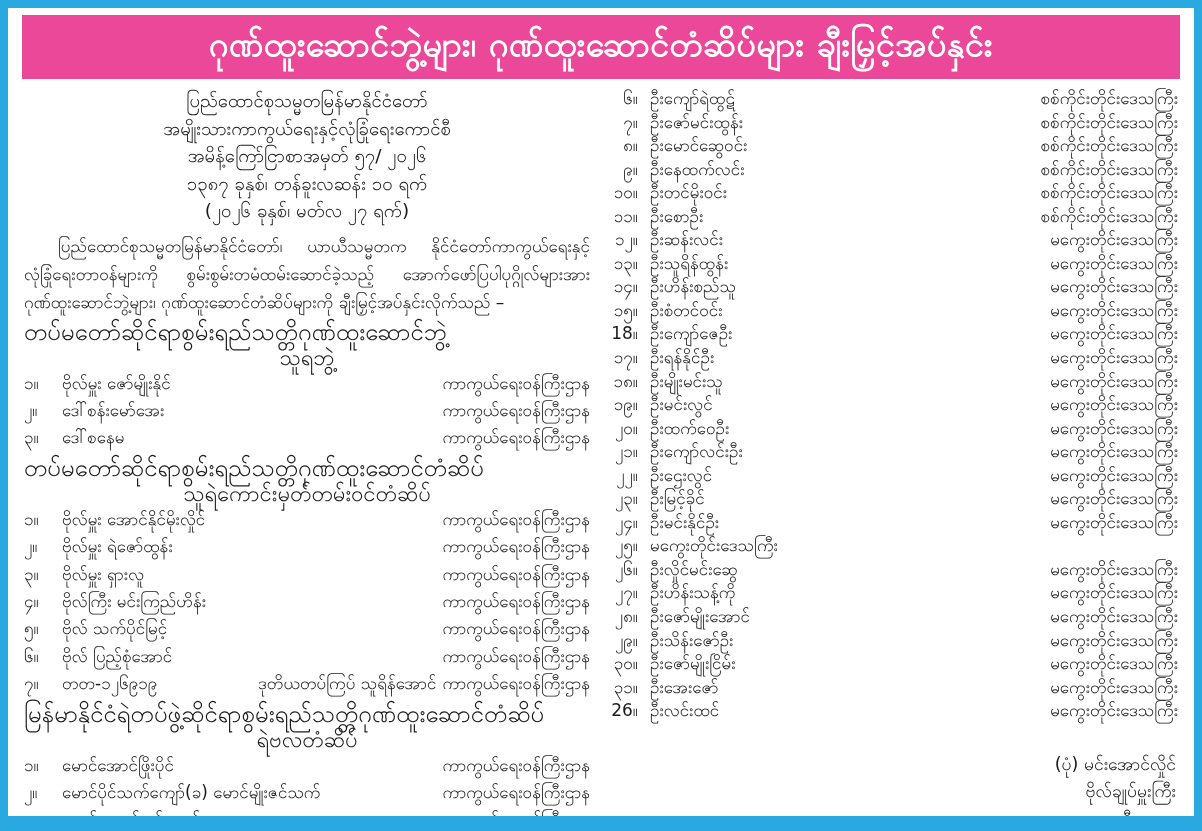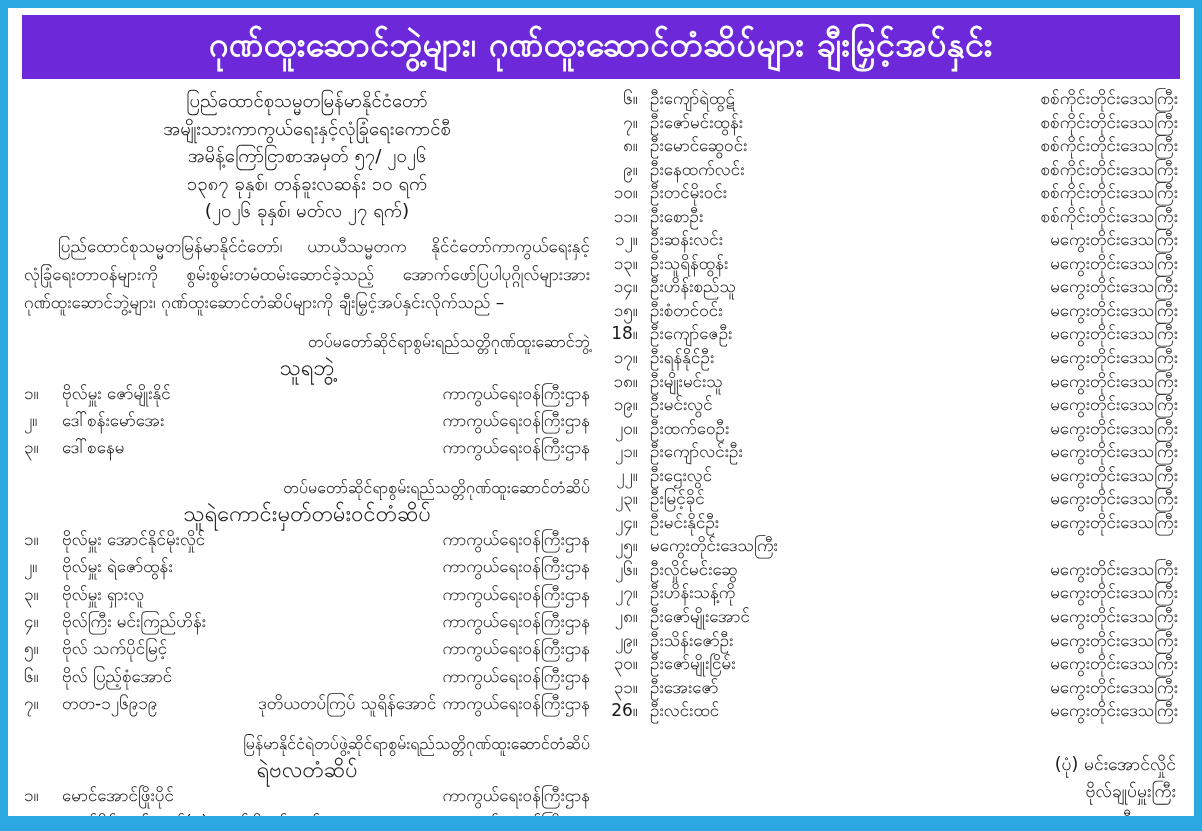--- a/index.html
+++ b/index.html
@@ -17,7 +17,7 @@
   .header-bar {
     margin:7px 14px 6px 14px;
     height:64px;
-    background:#6d28d9;
+    background:#ec4899;
     color:#ffffff;
     display:flex;
     align-items:center;

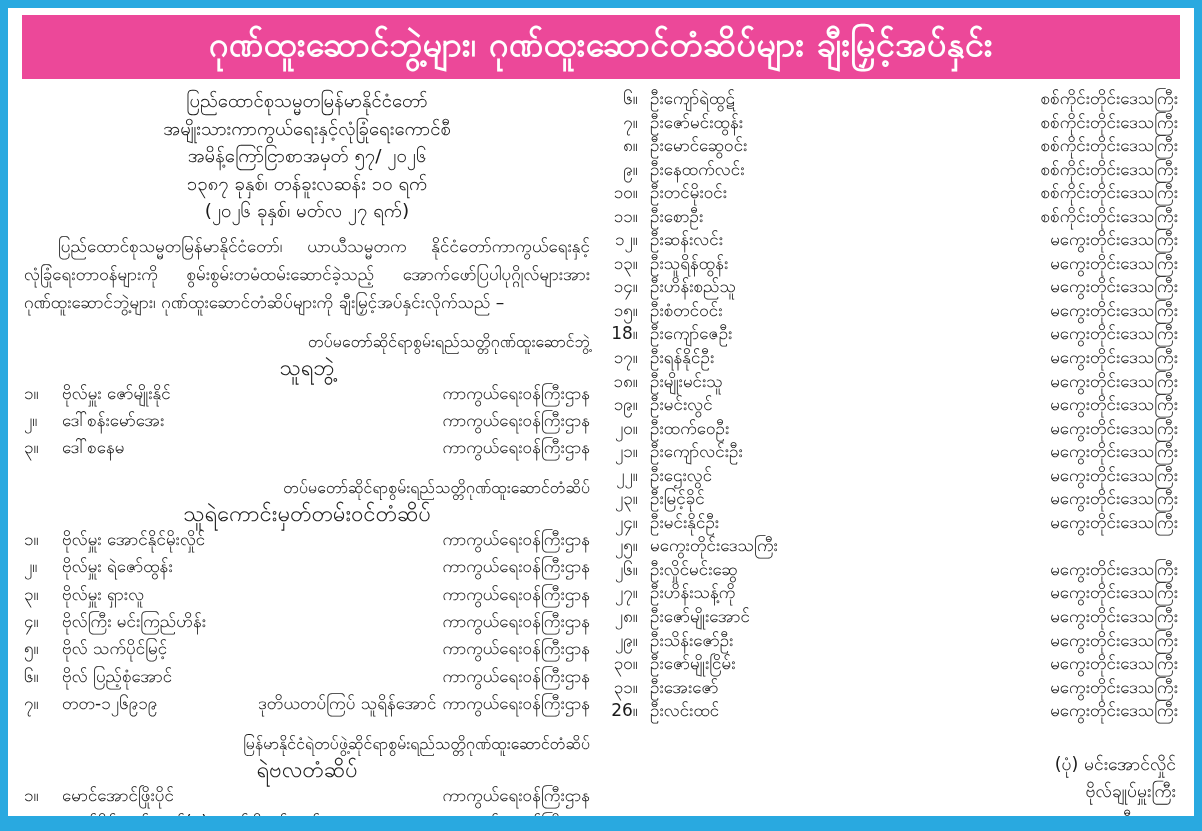--- a/index.html
+++ b/index.html
@@ -47,7 +47,7 @@
   }
 
   
-  .sec-h1 { text-align:right; line-height:26px; margin-top:13px; font-size:16px; }
+  .sec-h1 { text-align:left; line-height:26px; margin-top:3px; font-size:24px; }
   .sec-h2 { text-align:center; line-height:25px; font-size:22px; }
 
   

